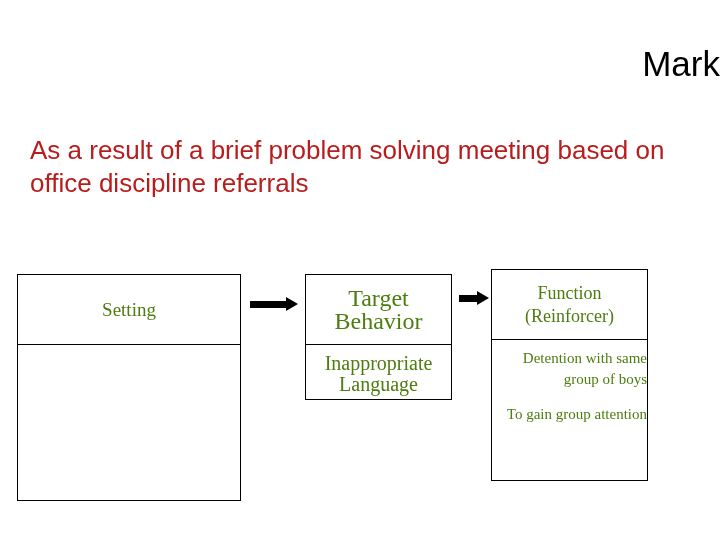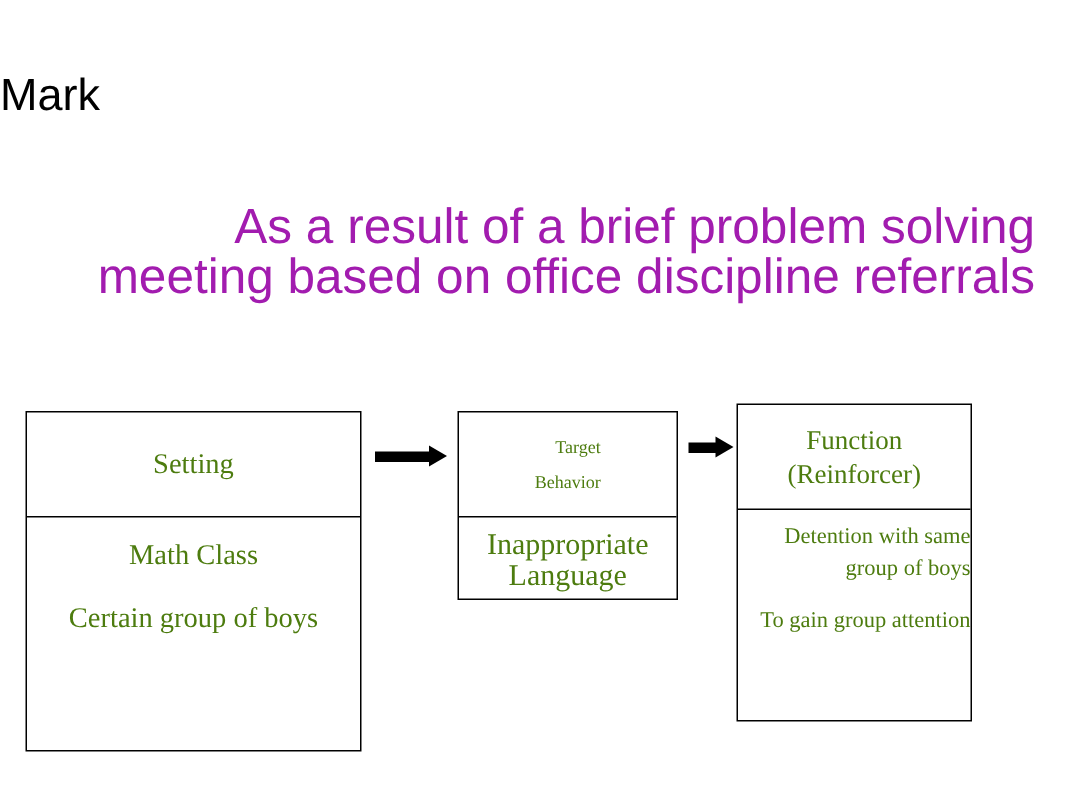--- a/index.html
+++ b/index.html
@@ -25,9 +25,9 @@
     left: 0;
     top: 44px;
     width: 720px;
-    text-align: left;
+    text-align: right;
     font-family: "Liberation Sans", sans-serif;
-    font-size: 30px;
+    font-size: 35px;
     line-height: 40px;
     color: #000000;
   }

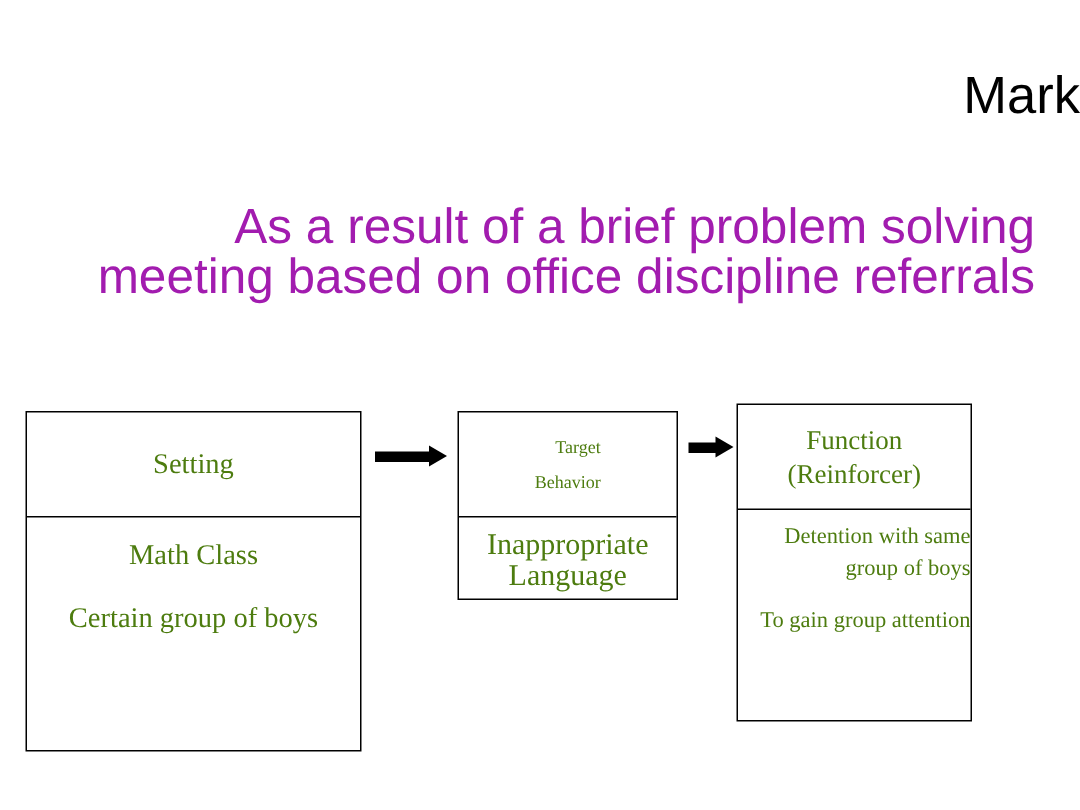--- a/index.html
+++ b/index.html
@@ -36,11 +36,11 @@
     left: 30px;
     top: 134px;
     width: 660px;
-    text-align: right;
+    text-align: left;
     font-family: "Liberation Sans", sans-serif;
-    font-size: 33px;
+    font-size: 26px;
     line-height: 33px;
-    color: #a21caf;
+    color: #b91c1c;
   }
 
   

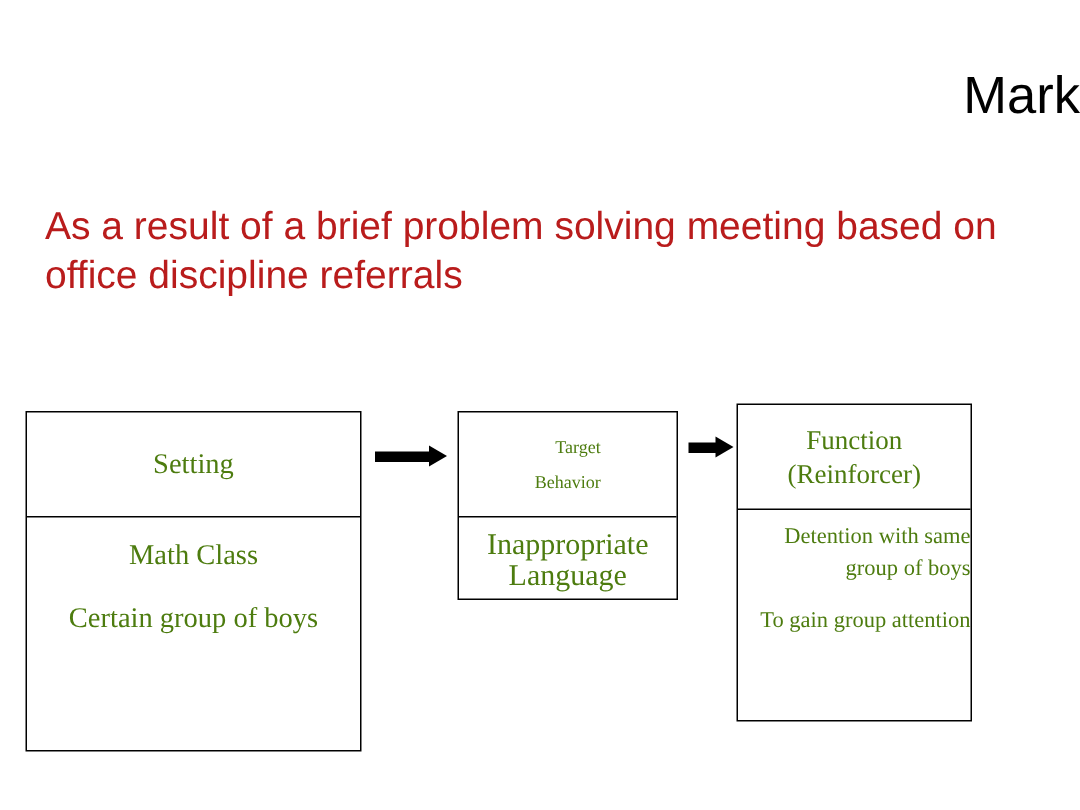--- a/index.html
+++ b/index.html
@@ -100,8 +100,8 @@
     display: flex;
     align-items: center;
     justify-content: center;
-    text-align: right;
-    font-size: 12px;
+    text-align: center;
+    font-size: 24px;
     line-height: 23px;
   }
   .col-target .cell-body {

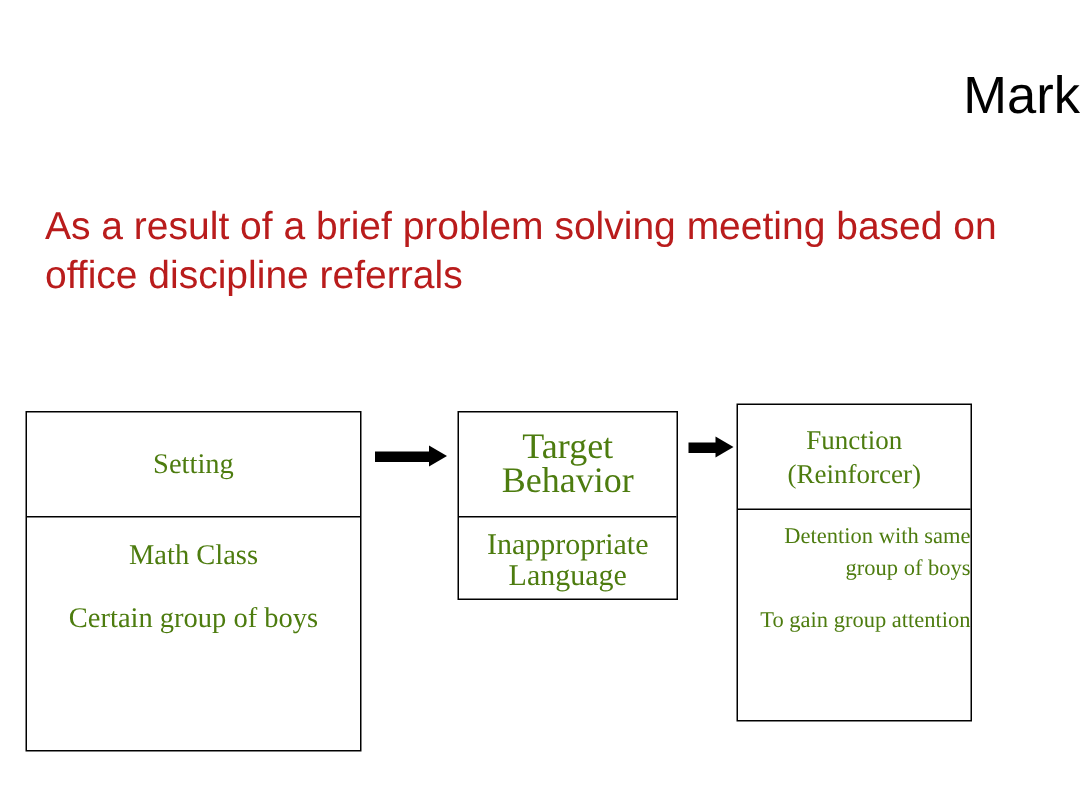--- a/index.html
+++ b/index.html
@@ -183,10 +183,6 @@
           <span>Setting</span><br>
         </span>
       </div>
-      <div class="cell-body">
-        <div>Math Class</div>
-        <div class="line2">Certain group of boys</div>
-      </div>
     </div>
 
     <div class="arrow arrow-1">

